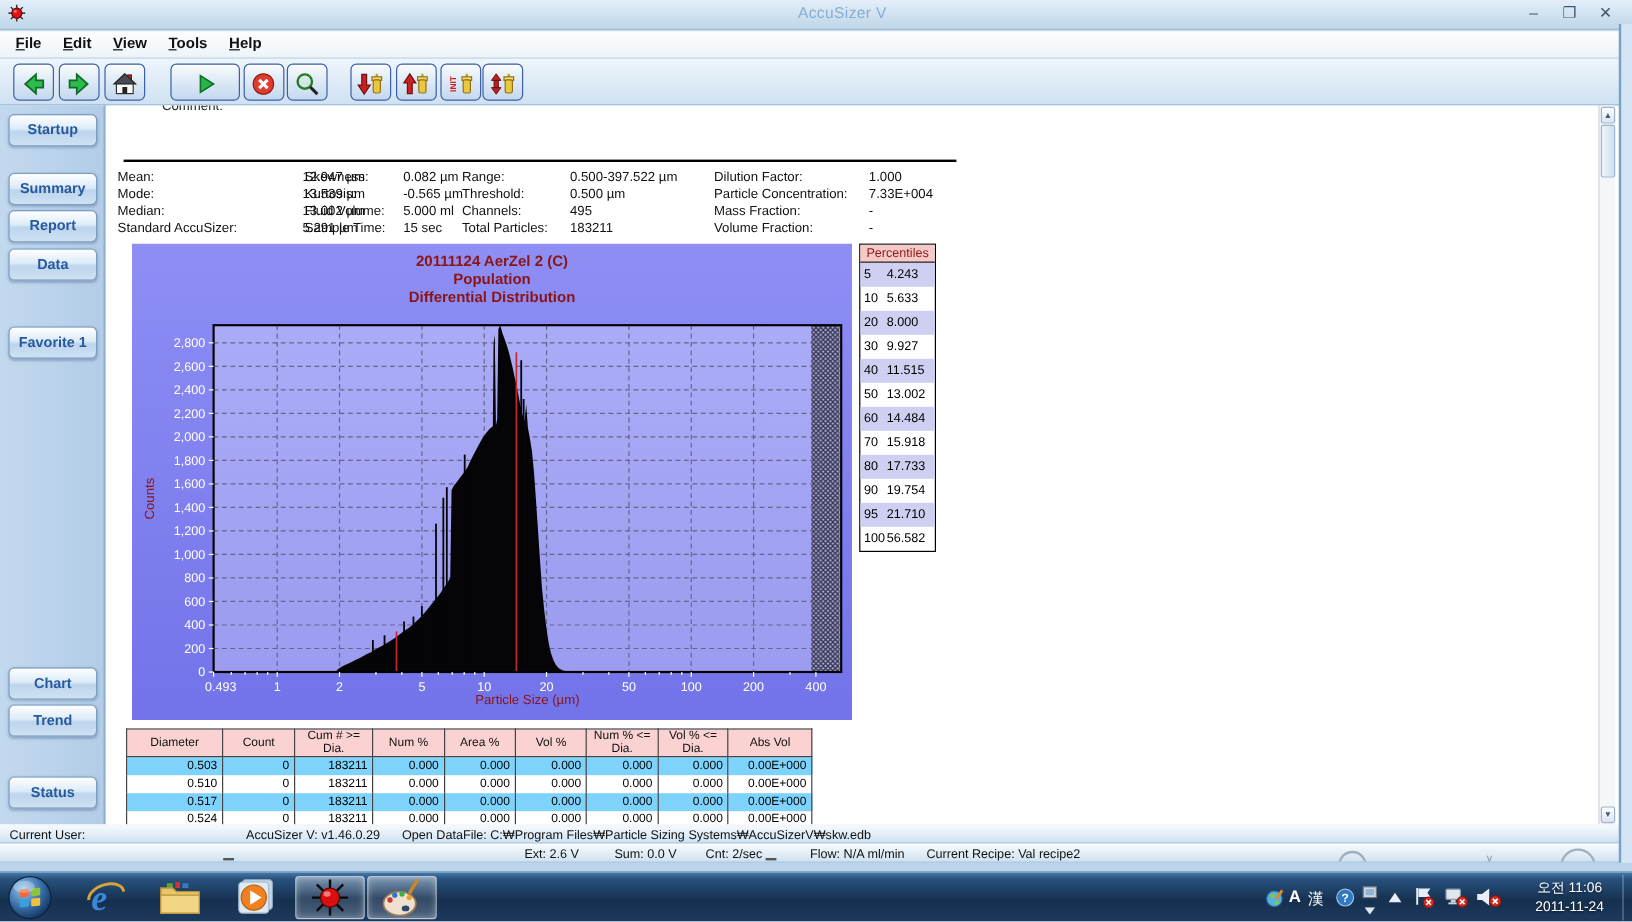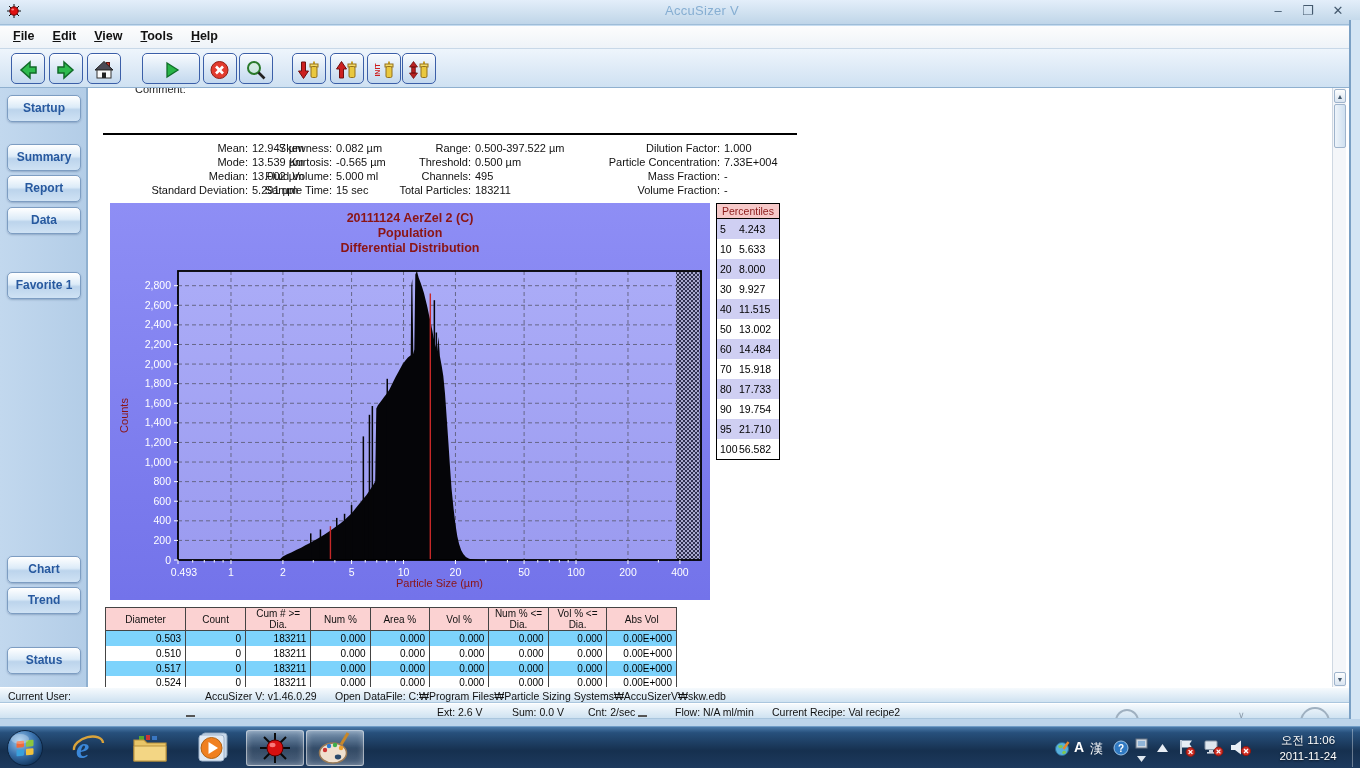--- a/index.html
+++ b/index.html
@@ -44,7 +44,7 @@
 
   .stat-group { position:absolute; top:53px; font-size:11px; color:#111; }
   .stat-row { height:14px; line-height:14px; white-space:nowrap; }
-  .sl { display:inline-block; width:var(--lw); text-align:right; }
+  .sl { display:inline-block; width:var(--lw); text-align:left; }
   .sv { margin-left:4px; }
 
   

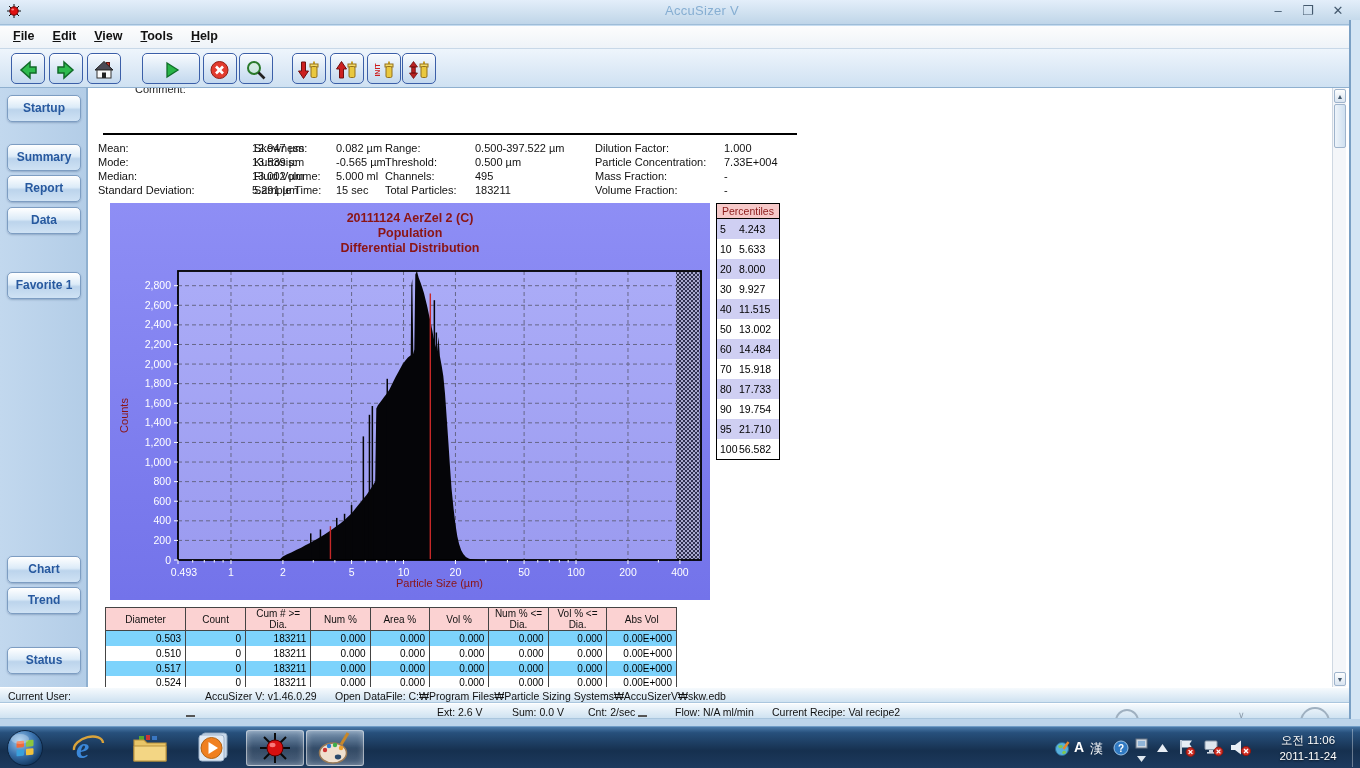--- a/index.html
+++ b/index.html
@@ -221,7 +221,7 @@
       <div class="stat-row"><span class="sl">Mean:</span><span class="sv">12.947 µm</span></div>
           <div class="stat-row"><span class="sl">Mode:</span><span class="sv">13.539 µm</span></div>
           <div class="stat-row"><span class="sl">Median:</span><span class="sv">13.002 µm</span></div>
-          <div class="stat-row"><span class="sl">Standard Deviation:</span><span class="sv">5.291 µm</span></div>
+          <div class="stat-row"><span class="sl">Standard AccuSizer:</span><span class="sv">5.291 µm</span></div>
         </div>
       <div class="stat-group" style="left:164px; --lw:78px">
 

